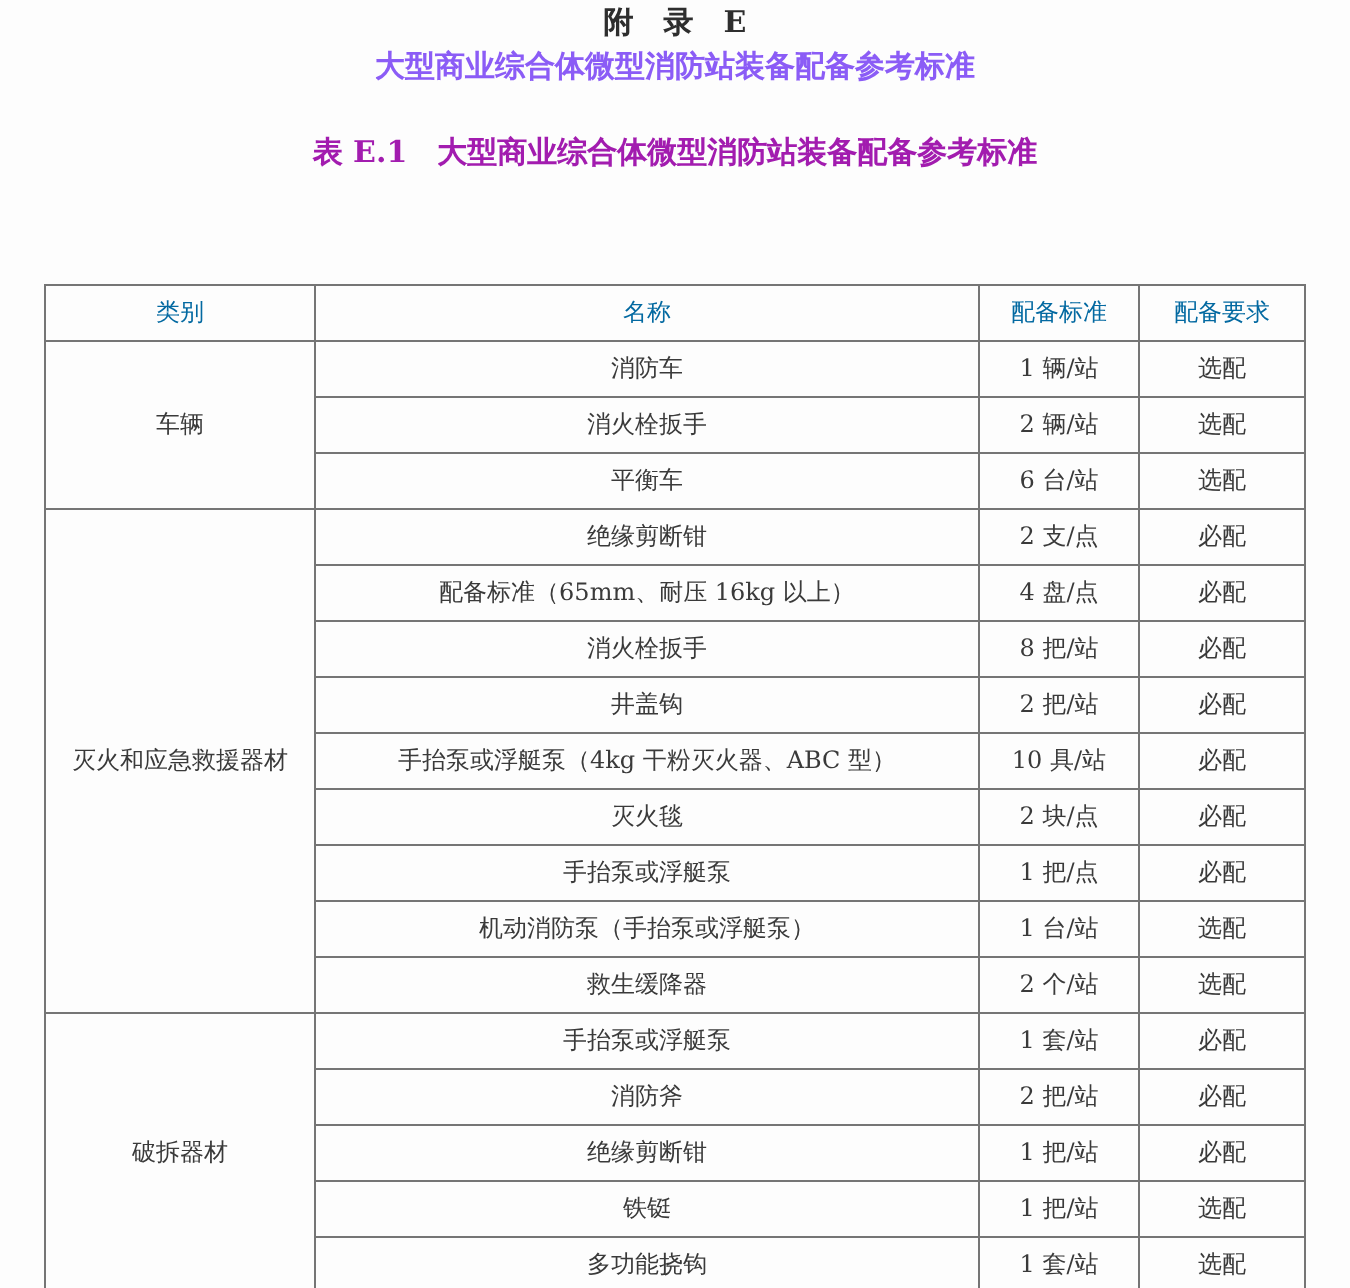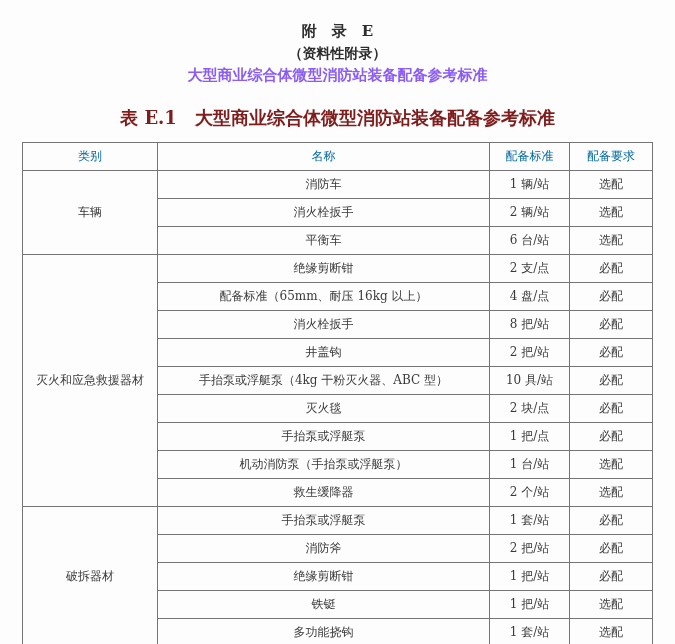--- a/index.html
+++ b/index.html
@@ -16,7 +16,6 @@
     overflow: hidden;
   }
   .doc-header {
-    padding-top: 20px;
     text-align: center;
   }
   .title-line1 {

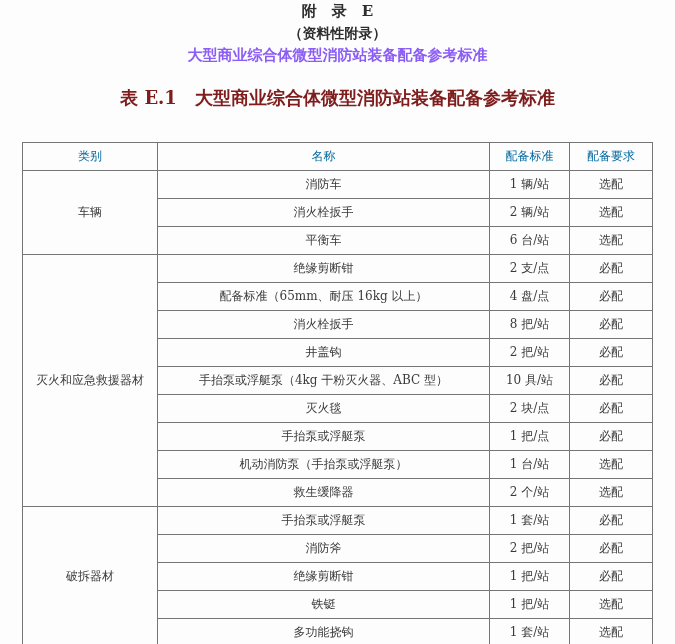--- a/index.html
+++ b/index.html
@@ -80,7 +80,6 @@
 
   <div class="doc-header">
     <div class="title-line1">附　录　E</div>
-    <div class="title-line2">（资料性附录）</div>
     <div class="title-line3">大型商业综合体微型消防站装备配备参考标准</div>
     <div class="table-caption">表 E.1　大型商业综合体微型消防站装备配备参考标准</div>
   </div>

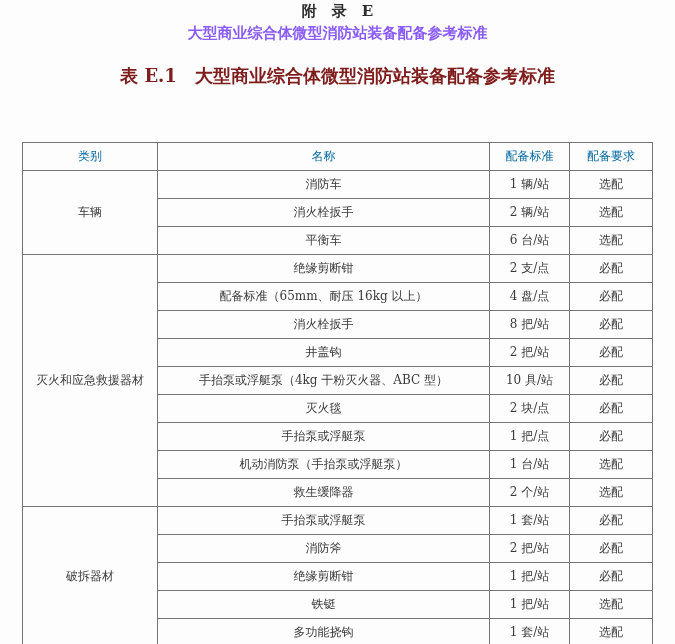--- a/index.html
+++ b/index.html
@@ -38,10 +38,10 @@
   }
   .table-caption {
     margin-top: 24px;
-    font-size: 18px;
+    font-size: 15px;
     font-weight: bold;
     line-height: 16px;
-    color: #7f1d1d;
+    color: #a21caf;
     text-align: center;
   }
   table.equip {

